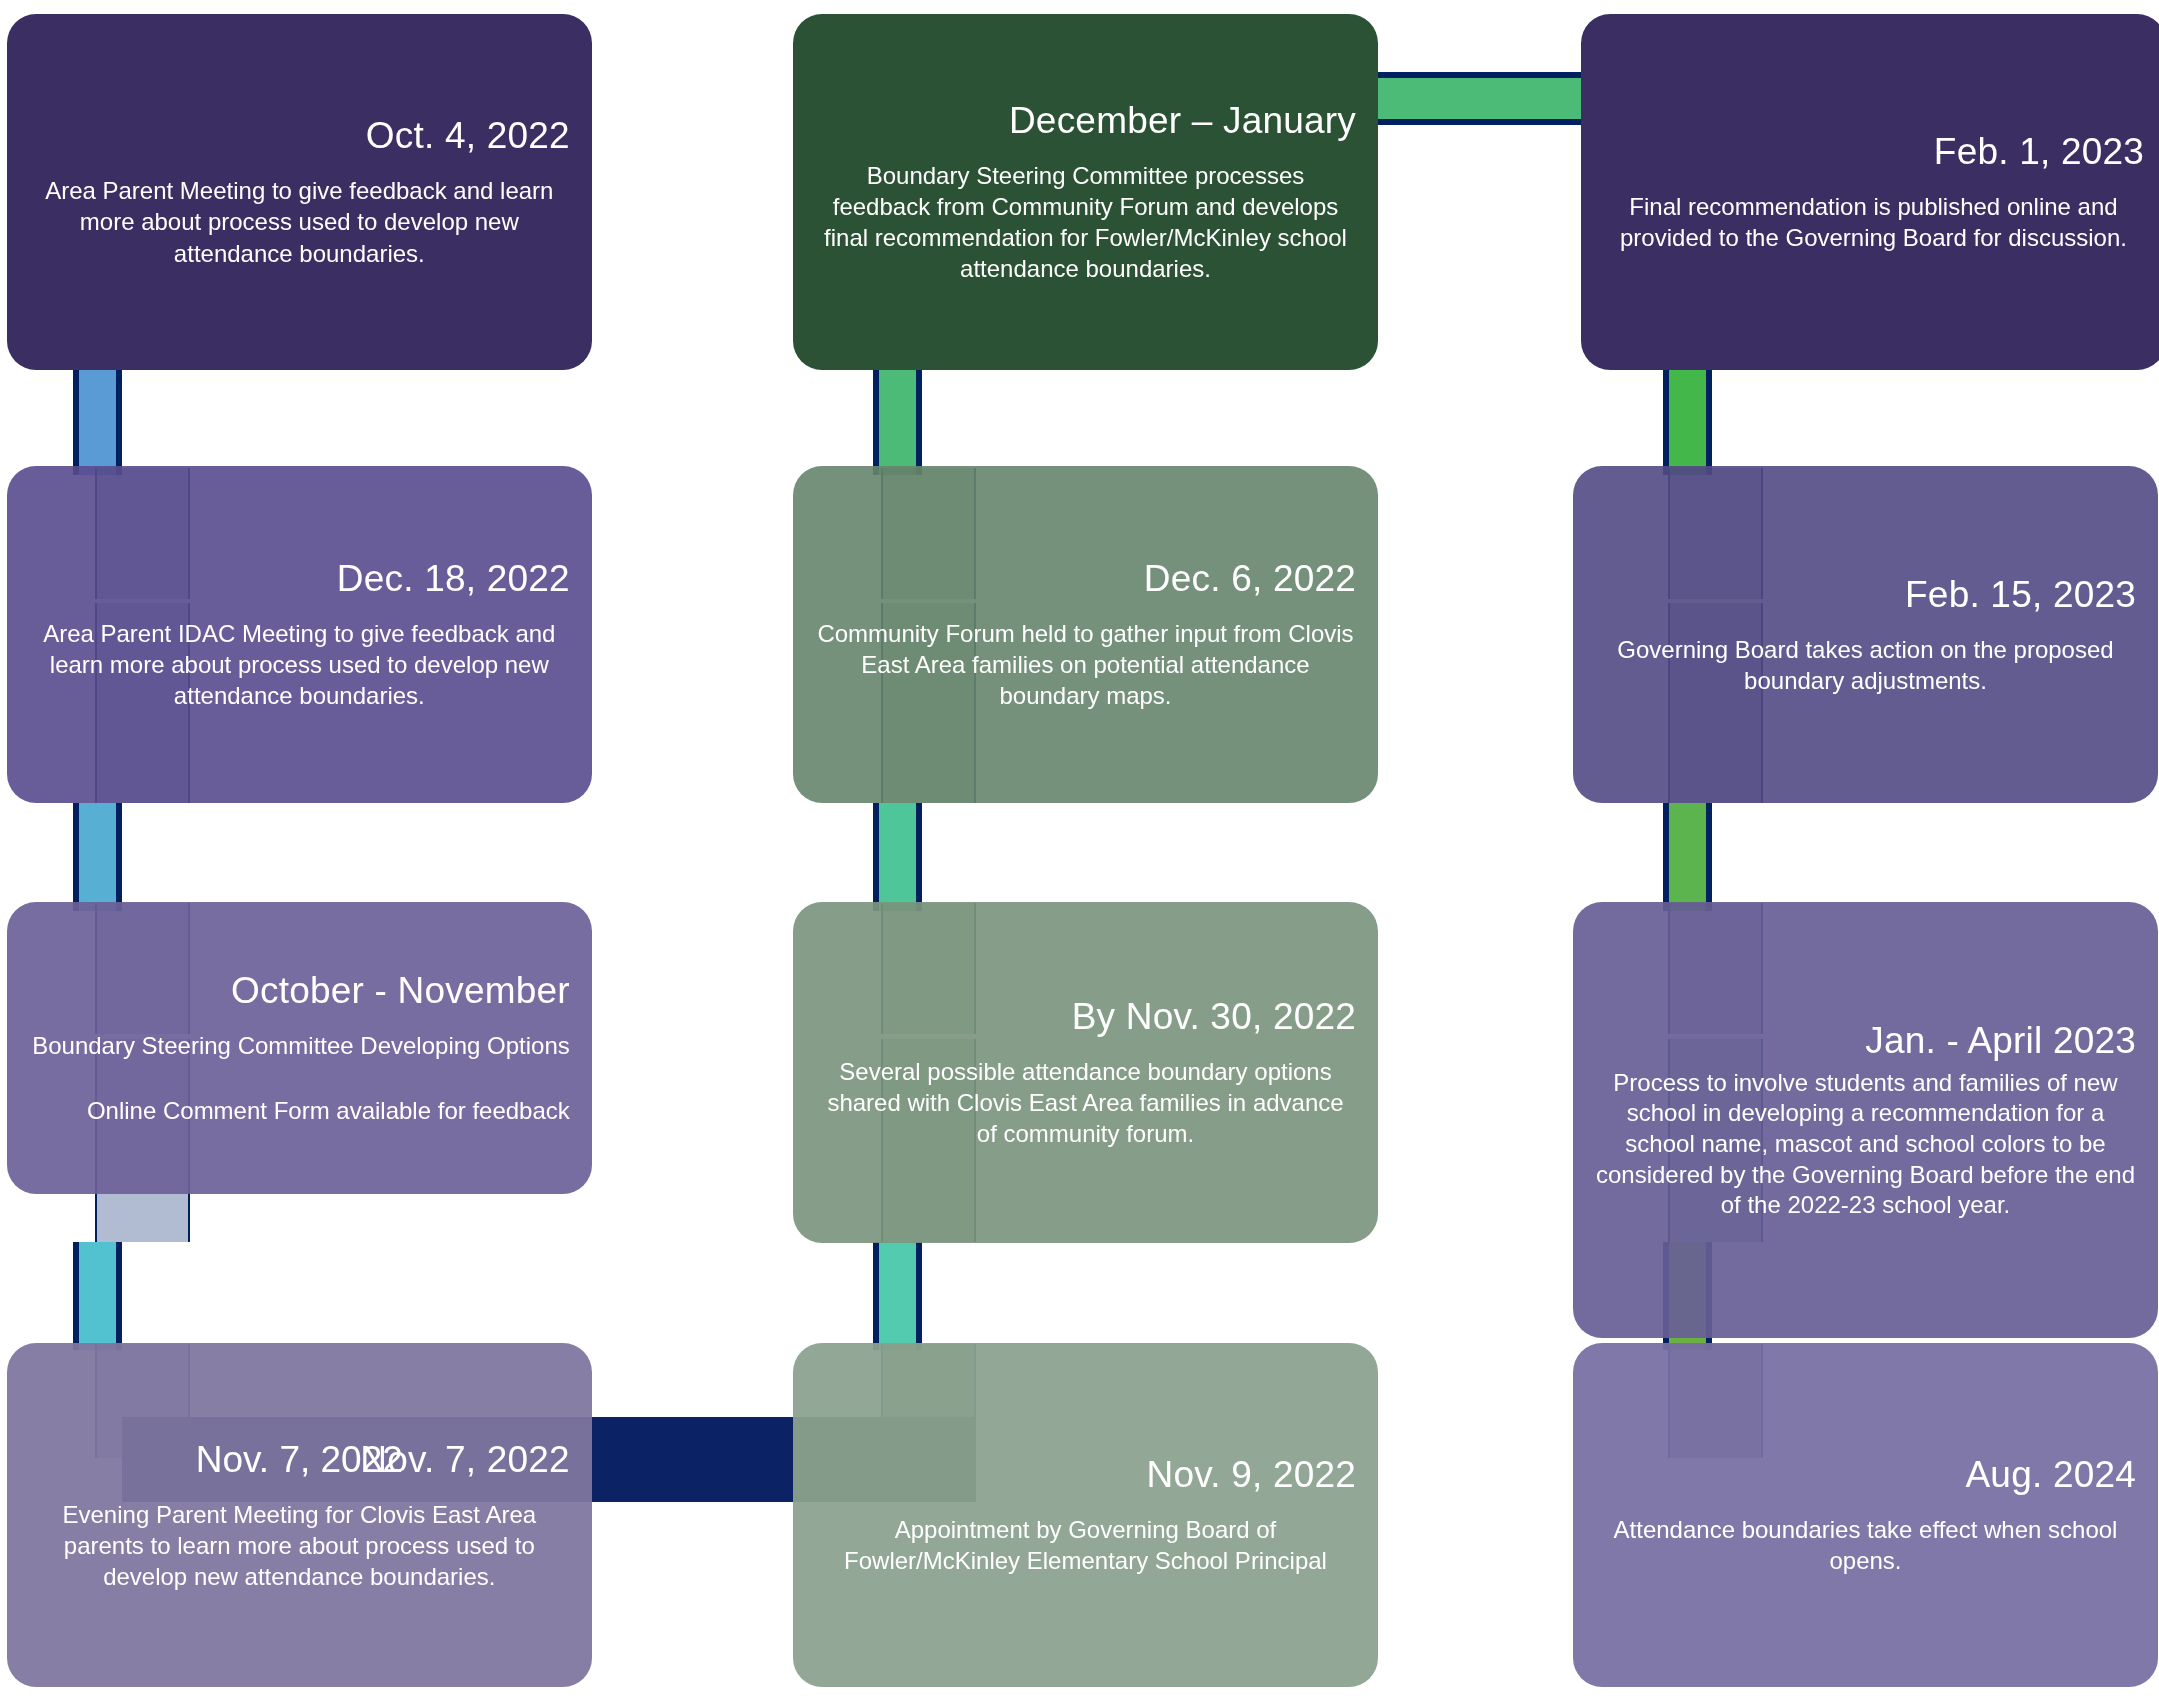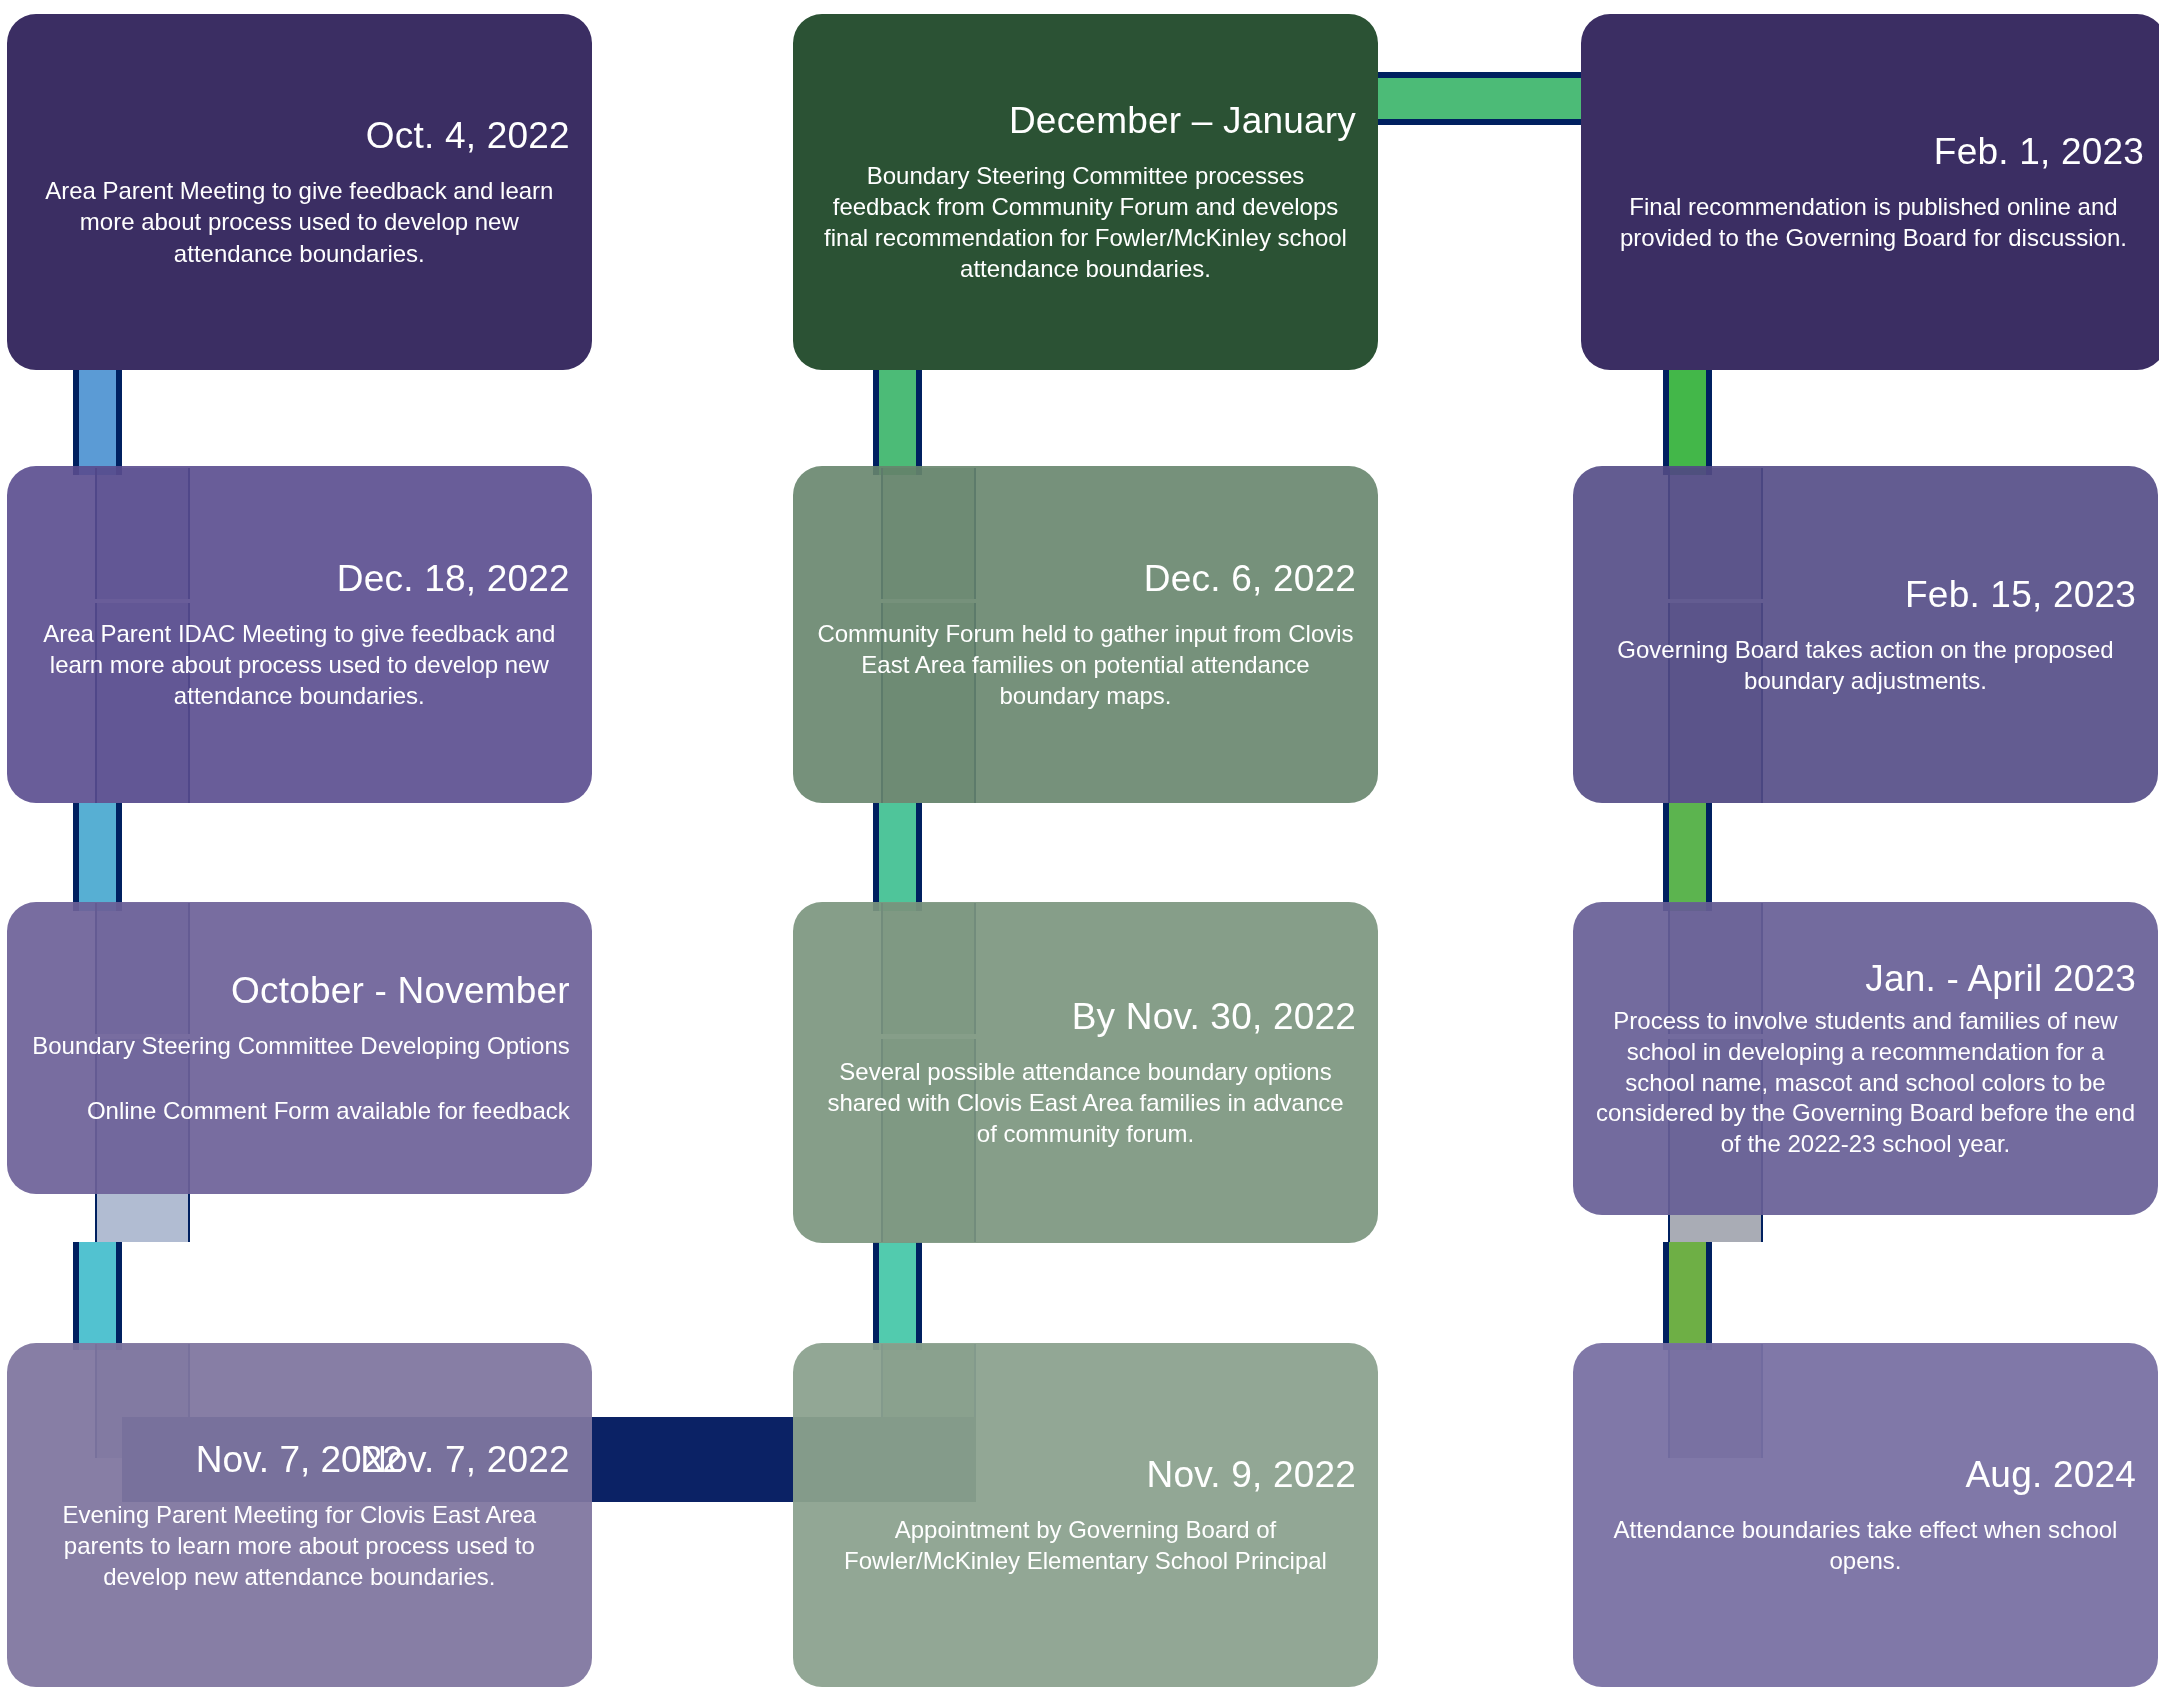--- a/index.html
+++ b/index.html
@@ -144,7 +144,7 @@
     <div class="body">Governing Board takes action on the proposed boundary adjustments.</div>
   </div>
 
-  <div class="card translucent tight" style="left:1573px;top:902px;width:585px;height:313px;background:rgba(103,94,150,0.92);">
+  <div class="card translucent tight" style="left:1573px;top:902px;width:585px;height:436px;background:rgba(103,94,150,0.92);">
     <div class="date">Jan. - April 2023</div>
     <div class="body">Process to involve students and families of new school in developing a recommendation for a school name, mascot and school colors to be considered by the Governing Board before the end of the 2022-23 school year.</div>
   </div>

